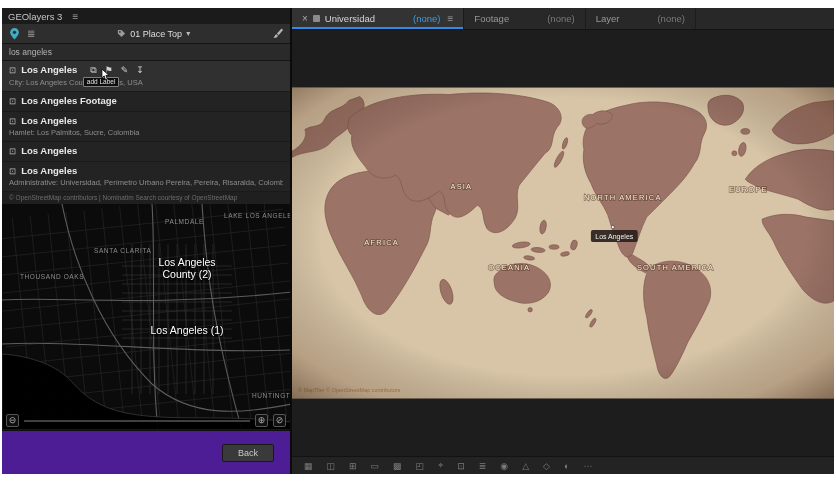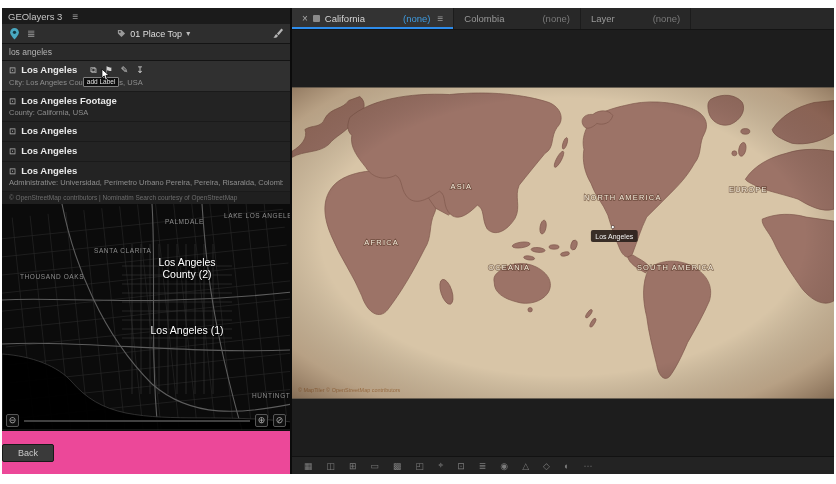--- a/index.html
+++ b/index.html
@@ -199,7 +199,7 @@
         <div class="tab active">
           <span class="close-x">×</span>
           <span class="panel-sq"></span>
-          <span>California</span>
+          <span>Universidad</span>
           <span class="none-val">(none)</span>
           <span class="tabmenu">≡</span>
         </div>

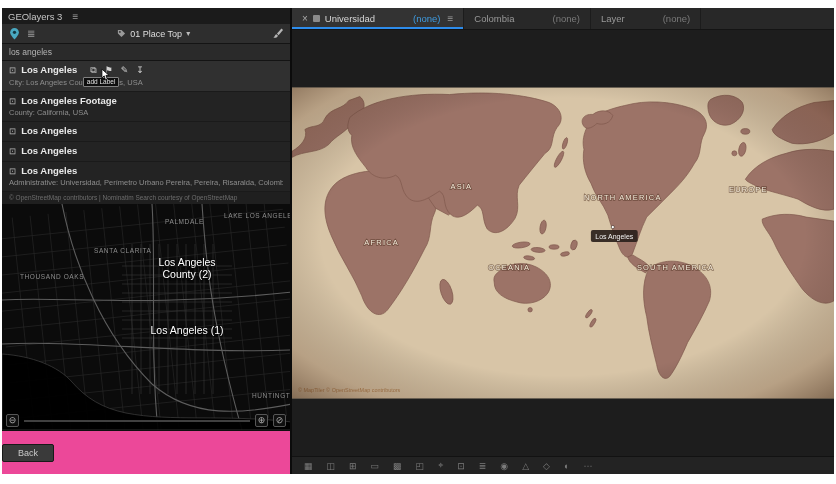--- a/index.html
+++ b/index.html
@@ -204,7 +204,7 @@
           <span class="tabmenu">≡</span>
         </div>
         <div class="tab">
-          <span>Colombia</span>
+          <span>Footage</span>
           <span class="none-val">(none)</span>
         </div>
         <div class="tab">

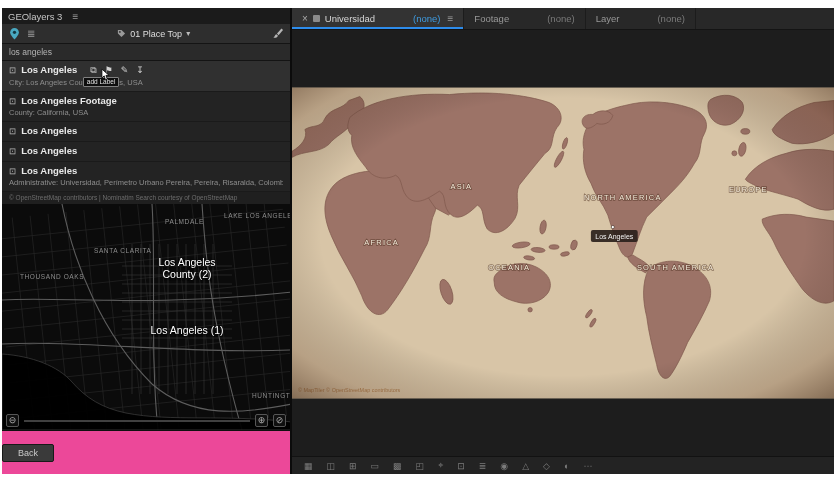--- a/index.html
+++ b/index.html
@@ -117,9 +117,6 @@
           <div class="rhead">
             <span class="ricon">⊡</span>
             <span>Los Angeles Footage</span>
-          </div>
-          <div class="rsub">
-            <span>County: California, USA</span>
           </div>
         </div>
 

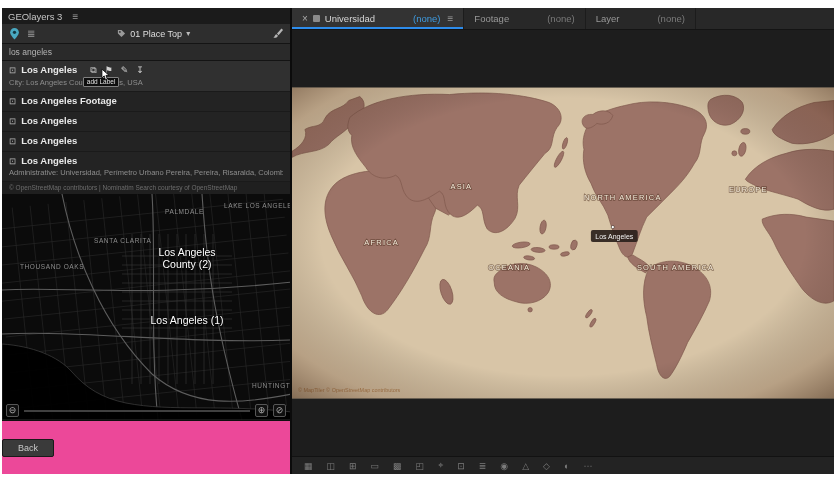--- a/index.html
+++ b/index.html
@@ -124,6 +124,9 @@
           <div class="rhead">
             <span class="ricon">⊡</span>
             <span>Los Angeles</span>
+          </div>
+          <div class="rsub">
+            <span>Hamlet: Los Palmitos, Sucre, Colombia</span>
           </div>
         </div>
 

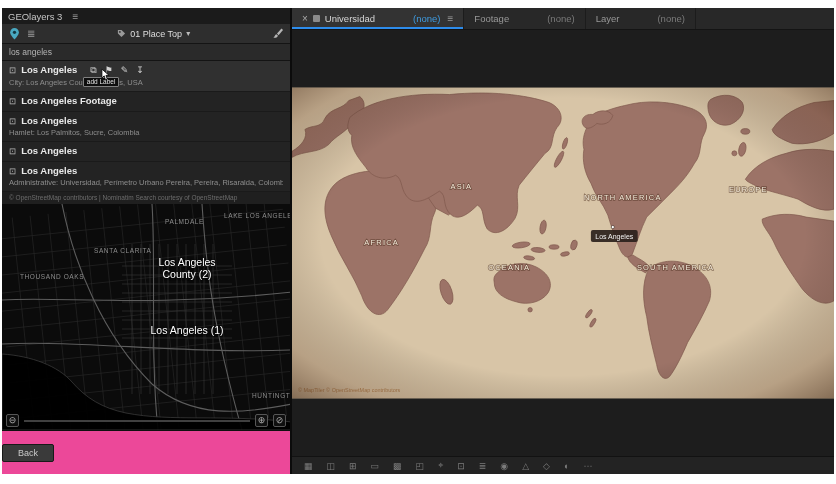--- a/index.html
+++ b/index.html
@@ -34,7 +34,7 @@
   .pv-slider { position:absolute; left:4px; right:4px; bottom:3px; display:flex; align-items:center; gap:5px; }
   .pv-btn { width:13px; height:13px; border:1px solid #565656; background:rgba(18,18,18,.85); color:#ababab; font-size:9px; line-height:11px; text-align:center; border-radius:2px; flex:0 0 auto;}
   .pv-track { flex:1; height:2px; background:#404040; }
-  .pfooter { flex:1; display:flex; align-items:center; justify-content:flex-start; background:#ec4899; border-top:1px solid #101010; padding-right:0; }
+  .pfooter { flex:1; display:flex; align-items:center; justify-content:flex-end; background:#4c1d95; border-top:1px solid #101010; padding-right:16px; }
   .back-btn { background:#3a3a3a; border:1px solid #191919; color:#c9c9c9; font-size:9px; padding:3px 15px; border-radius:2px; }
 
   

